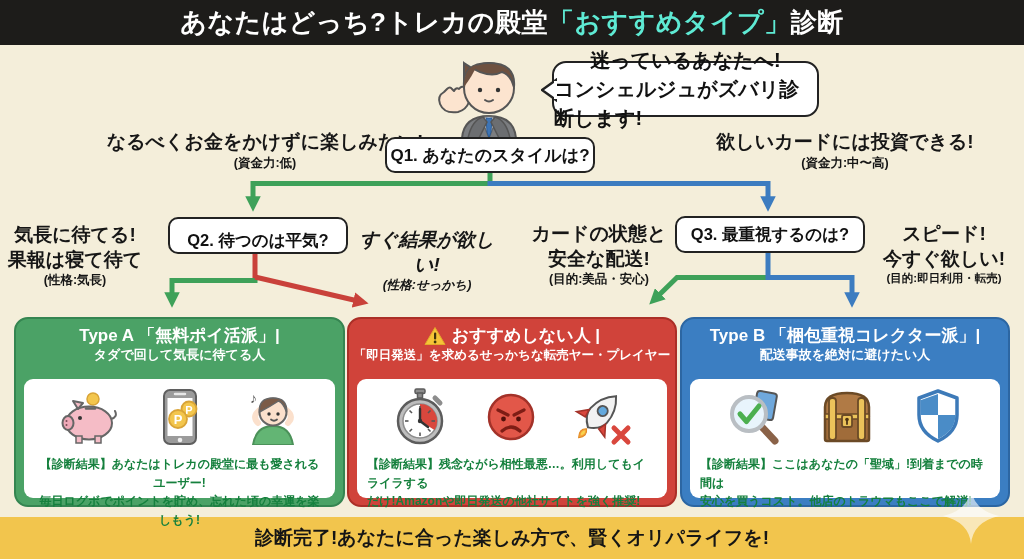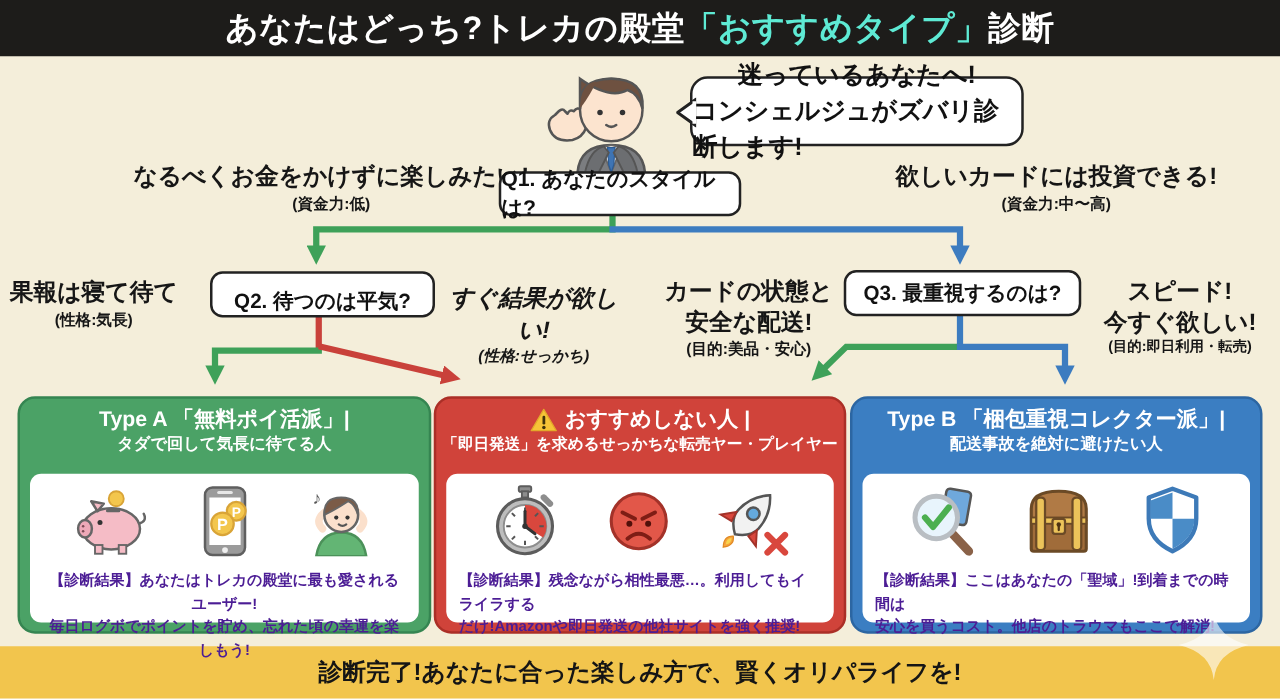--- a/index.html
+++ b/index.html
@@ -106,7 +106,7 @@
     <span>コンシェルジュがズバリ診断します!</span>
   </div>
 
-  <div class="qbox" style="left:385px;top:137px;width:194px;height:36px;font-size:17px;margin-left:14px;">
+  <div class="qbox" style="left:385px;top:137px;width:210px;height:36px;font-size:17px;">
     <span>Q1. あなたのスタイルは?</span>
   </div>
   <div class="lbl" style="left:105px;top:130px;width:320px;">

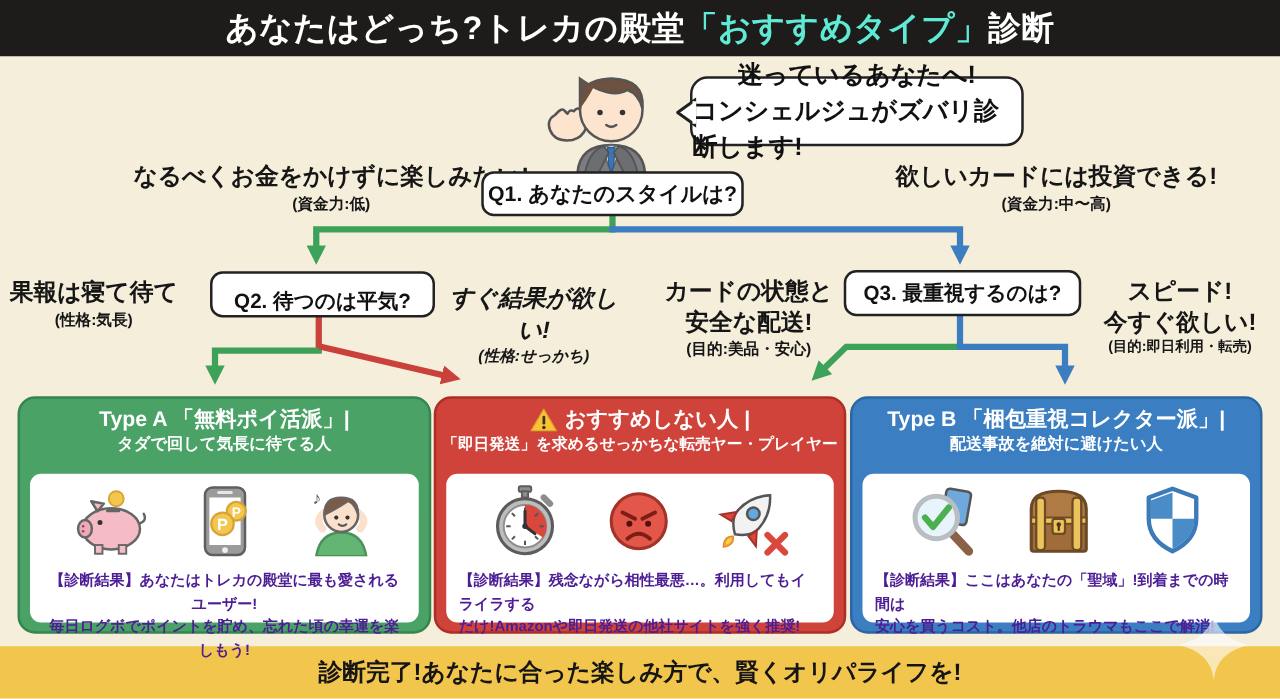--- a/index.html
+++ b/index.html
@@ -122,6 +122,7 @@
     <span>Q2. 待つのは平気?</span>
   </div>
   <div class="lbl" style="left:5px;top:223px;width:140px;">
+    <span class="b">気長に待てる!</span>
     <span class="b">果報は寝て待て</span>
     <span class="s">(性格:気長)</span>
   </div>

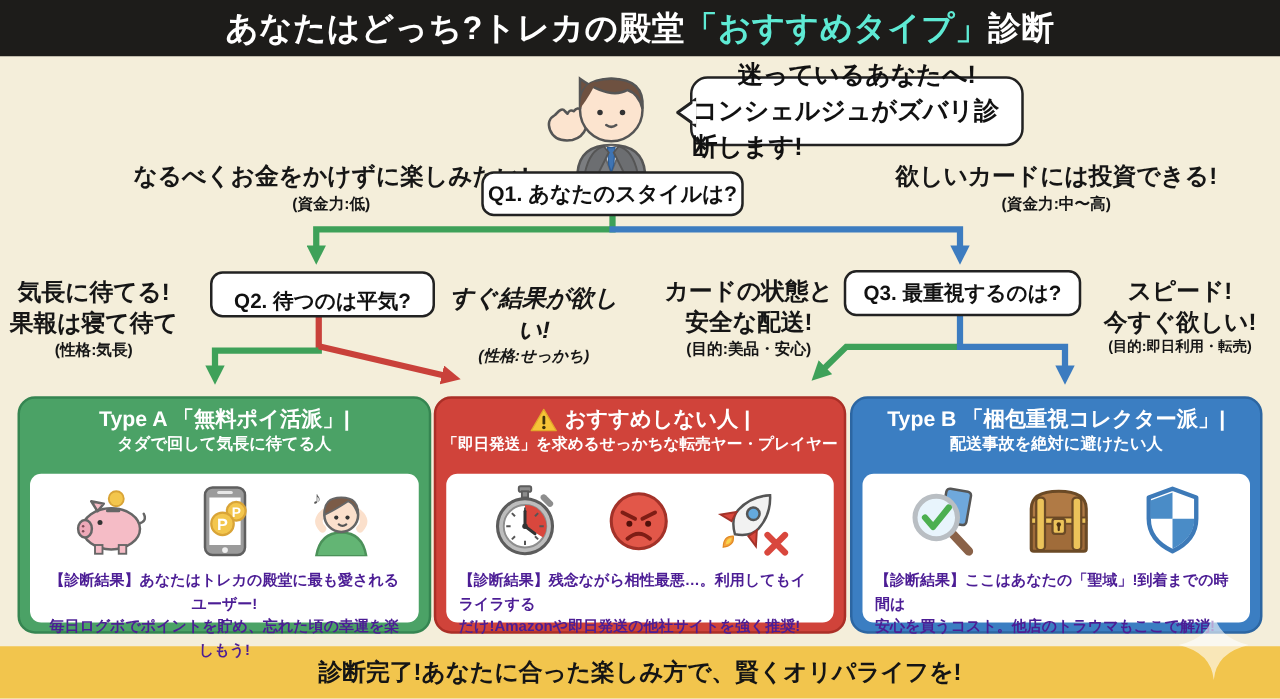--- a/index.html
+++ b/index.html
@@ -33,7 +33,7 @@
   .card .icons{position:absolute;left:0;top:6px;width:100%;height:64px;display:flex;
                align-items:center;justify-content:space-evenly;}
   .card .desc{position:absolute;left:10px;right:10px;top:76px;font-size:12px;font-weight:bold;
-              color:#4c1d95;line-height:1.55;}
+              color:#15803d;line-height:1.55;}
   .desc.center{text-align:center;}
   .cardA{left:14px;width:331px;background:#4ba266;border:2.5px solid #358551;}
   .cardB{left:347px;width:330px;background:#d0433a;border:2.5px solid #ab2f27;}

